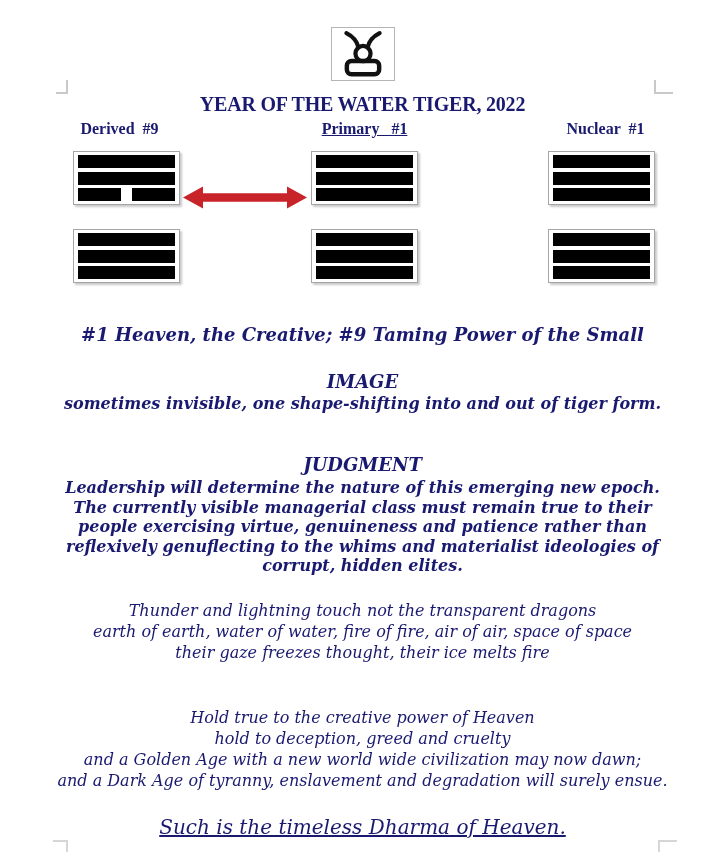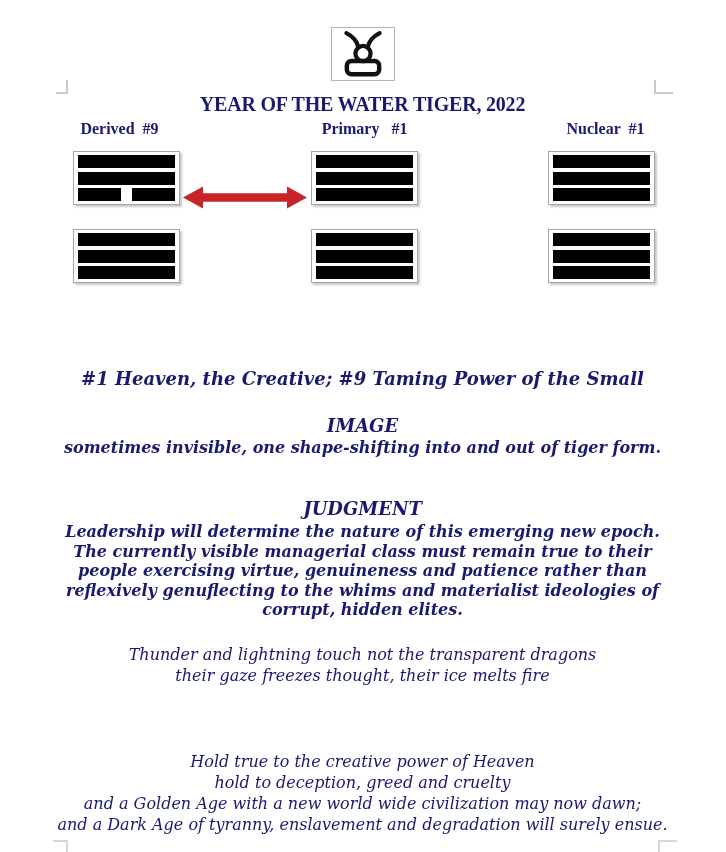--- a/index.html
+++ b/index.html
@@ -24,7 +24,7 @@
   .col-header{position:absolute;top:120px;width:107px;text-align:center;white-space:pre;
               font-family:"Liberation Serif", serif;font-weight:bold;font-size:16px;color:var(--navy,#191970);}
   .col-header.c1{left:66px;}
-  .col-header.c2{left:311px;}
+  .col-header.c2{left:311px;text-decoration:underline;}
   .col-header.c3{left:552px;text-align:center;}
 
   

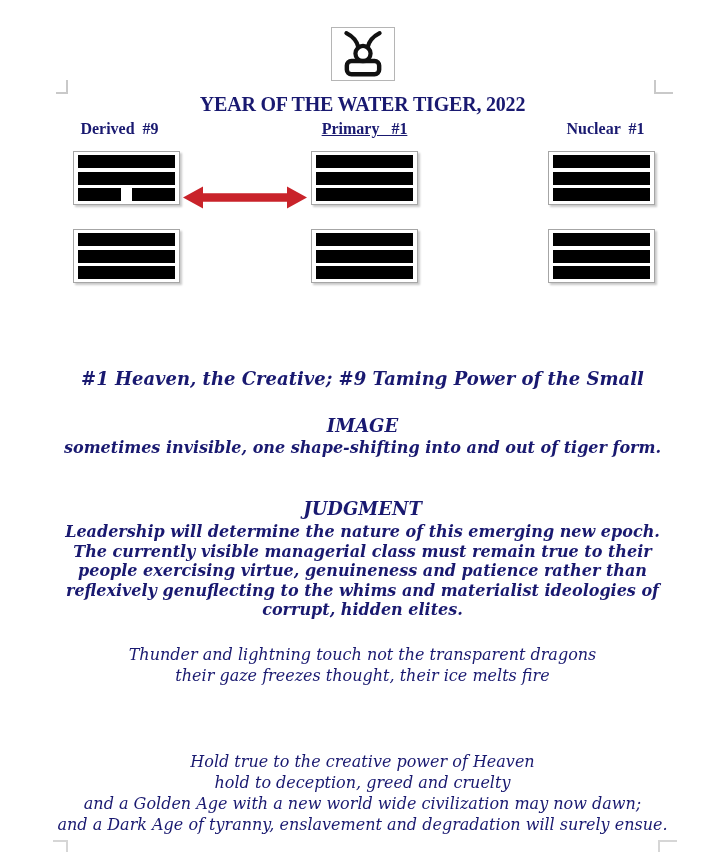--- a/index.html
+++ b/index.html
@@ -40,7 +40,7 @@
   .arrow-wrap{position:absolute;left:181px;top:184px;width:128px;height:27px;}
 
   
-  .tblock{position:absolute;left:0;width:100%;text-align:center;color:var(--navy,#191970);margin-top:44px;}
+  .tblock{position:absolute;left:0;width:100%;text-align:center;color:var(--navy,#191970);}
   .bold-ital{font-style:italic;font-weight:bold;}
   .ital{font-style:italic;font-weight:normal;}
   .combined{top:324px;font-size:18px;}

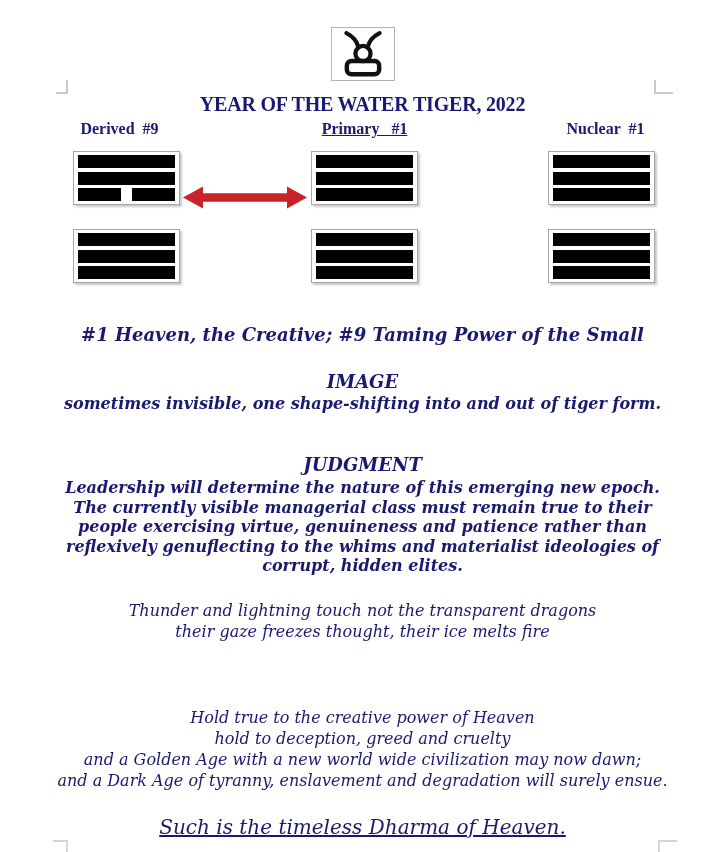--- a/index.html
+++ b/index.html
@@ -138,6 +138,7 @@
 
   <div class="tblock ital poem1">
     <div>Thunder and lightning touch not the transparent dragons</div>
+    <div>earth of earth, water of water, fire of fire, air of air, space of space</div>
     <div>their gaze freezes thought, their ice melts fire</div>
   </div>
 

